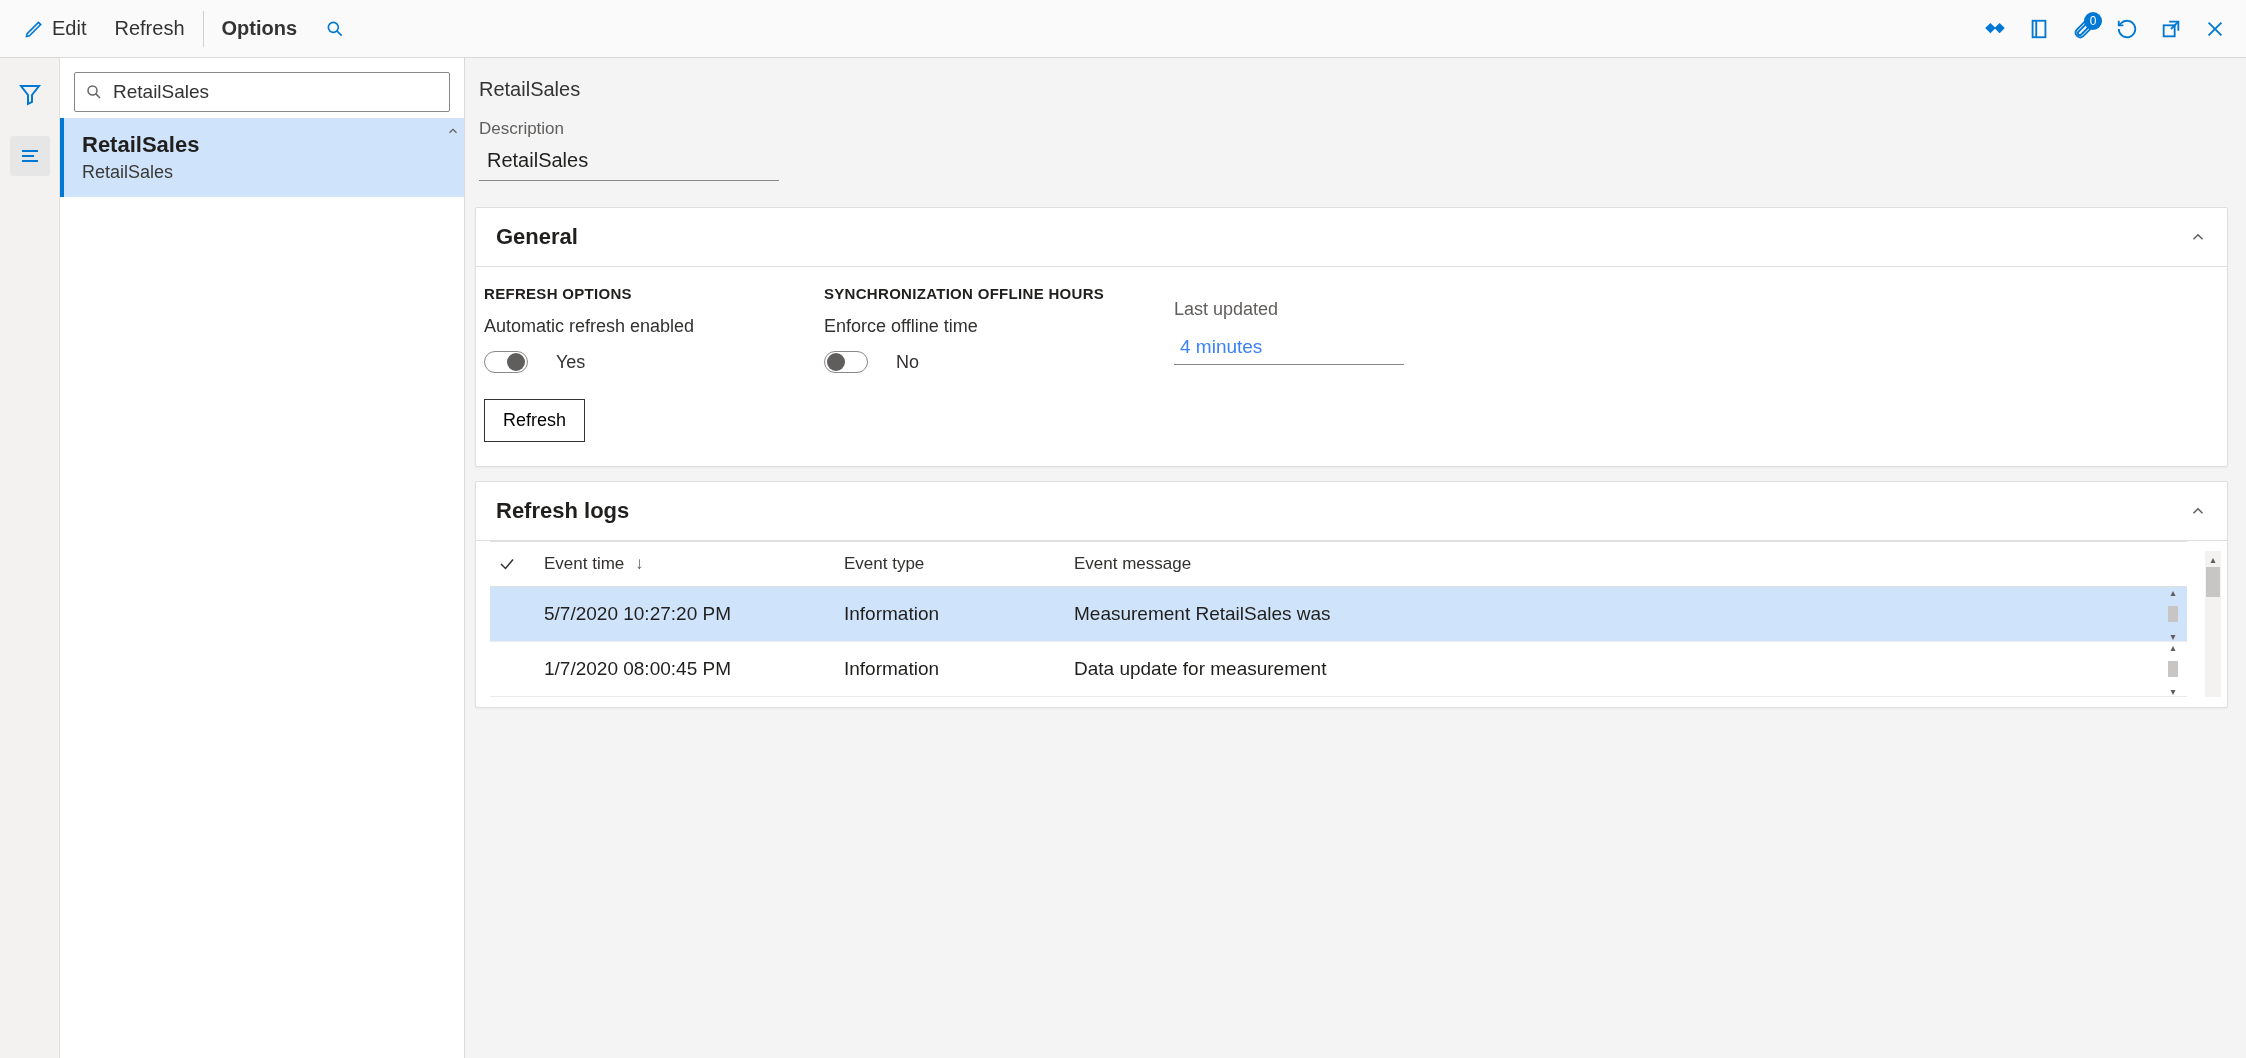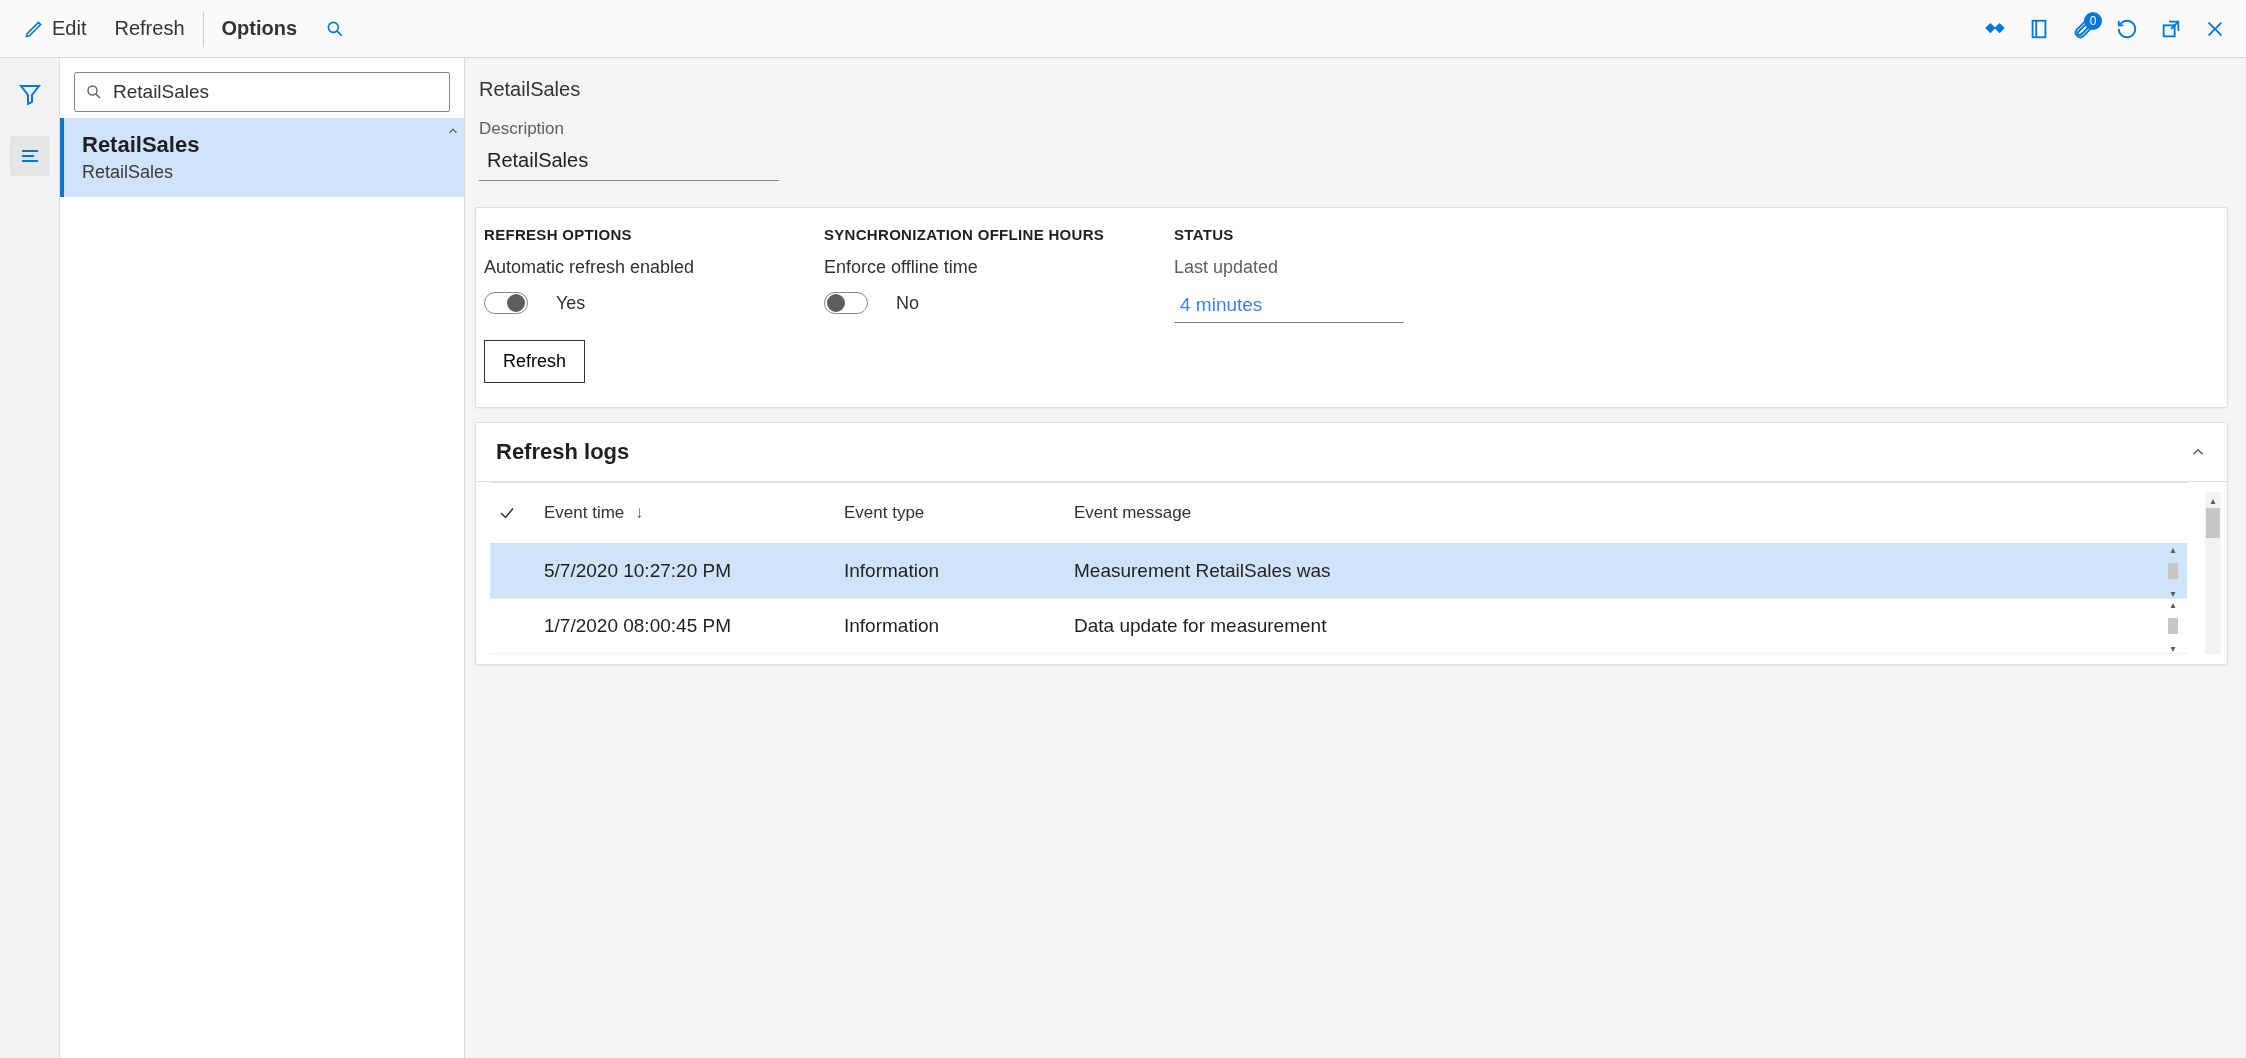--- a/index.html
+++ b/index.html
@@ -210,6 +210,14 @@
       </div>
 
       <div class="card">
+        <div class="card-header">
+          <h2>General</h2>
+          <span class="chev">
+            <svg width="18" height="18" viewBox="0 0 24 24" fill="none" stroke="#605e5c" stroke-width="2">
+                <polyline points="6 15 12 9 18 15"></polyline>
+              </svg>
+          </span>
+        </div>
         <div class="card-body">
           <div class="gen-grid">
             <div>

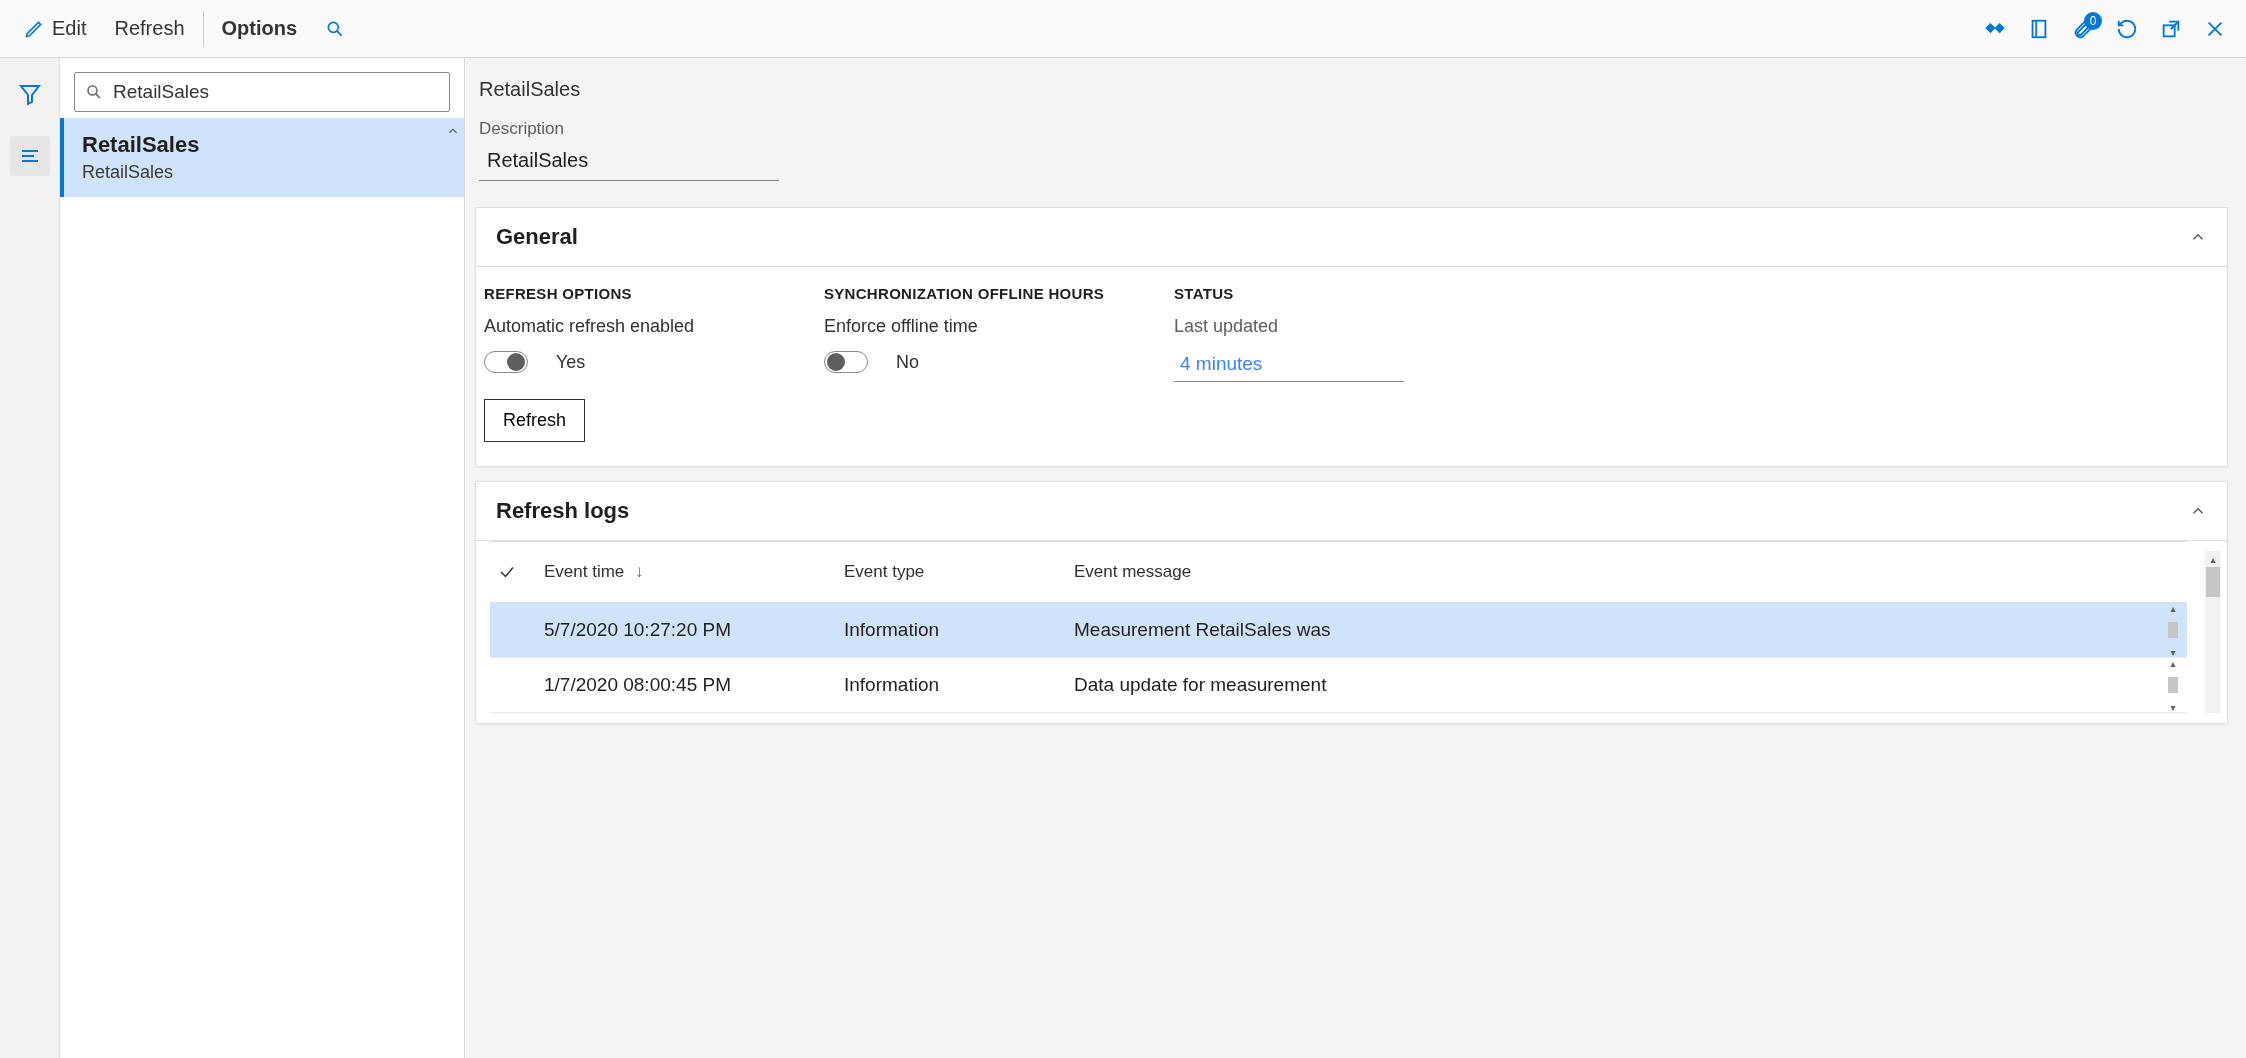--- a/index.html
+++ b/index.html
@@ -242,7 +242,6 @@
               </div>
             </div>
             <div>
-              <div class="col-head">STATUS</div>
               <div class="field-label muted">Last updated</div>
               <div class="status-val">4 minutes</div>
             </div>

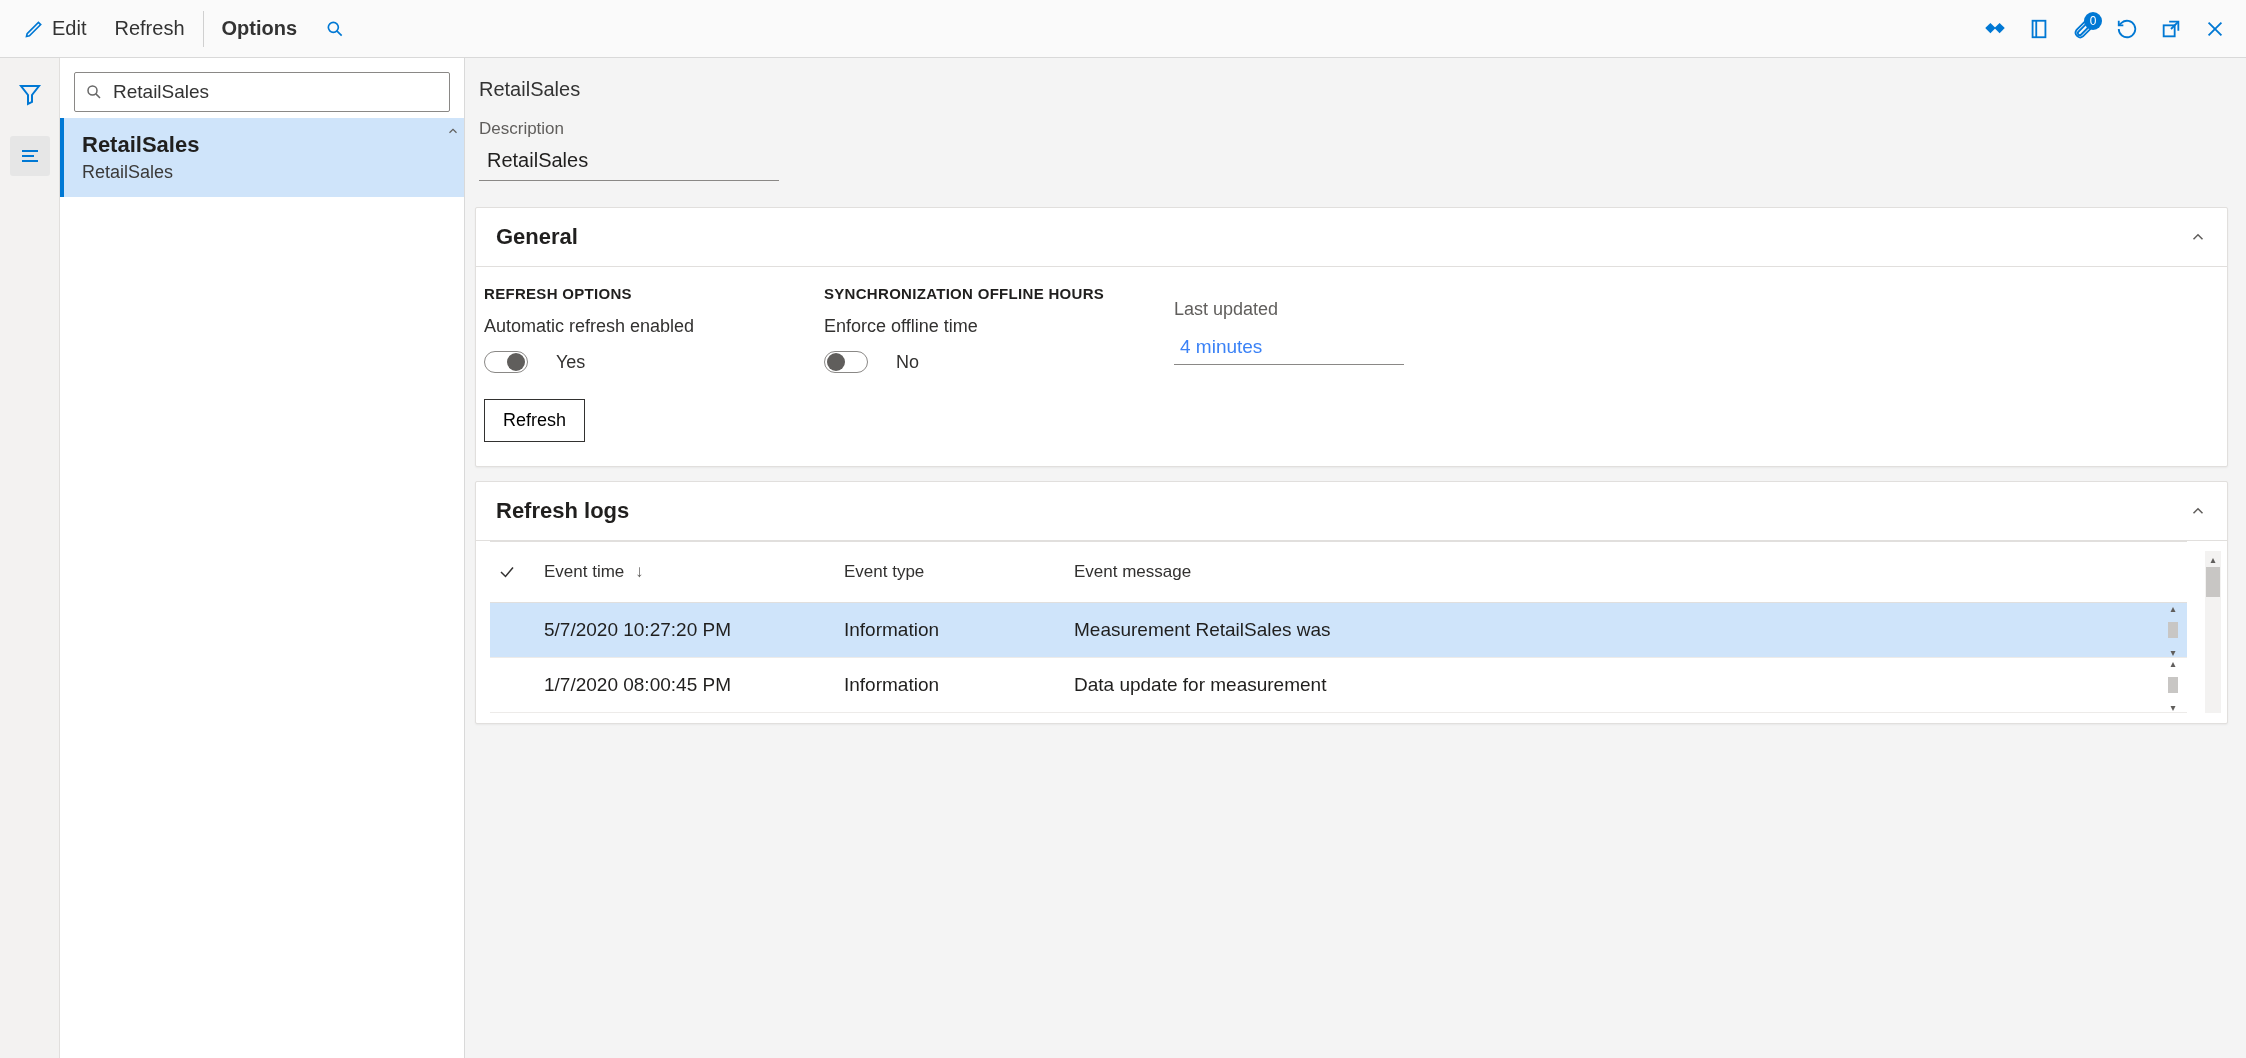--- a/index.html
+++ b/index.html
@@ -73,7 +73,7 @@
   .logs-wrap { position:relative; display:flex; }
   .logs-table { flex:1; border-top:1px solid #e1dfdd; margin: 0 18px 6px 14px; overflow:auto; max-height:190px; }
   table { width:100%; border-collapse:collapse; table-layout:fixed; }
-  th { text-align:left; font-size:17px; font-weight:400; color:#323130; padding:20px 8px; border-bottom:1px solid #e1dfdd; }
+  th { text-align:left; font-size:17px; font-weight:400; color:#323130; padding:12px 8px; border-bottom:1px solid #e1dfdd; }
   th.check-col { width:46px; text-align:center; }
   th .sort-arrow { margin-left:6px; color:#605e5c; }
   td { font-size:19px; color:#201f1e; padding:16px 8px; vertical-align:top; border-bottom:1px solid #edebe9; }

